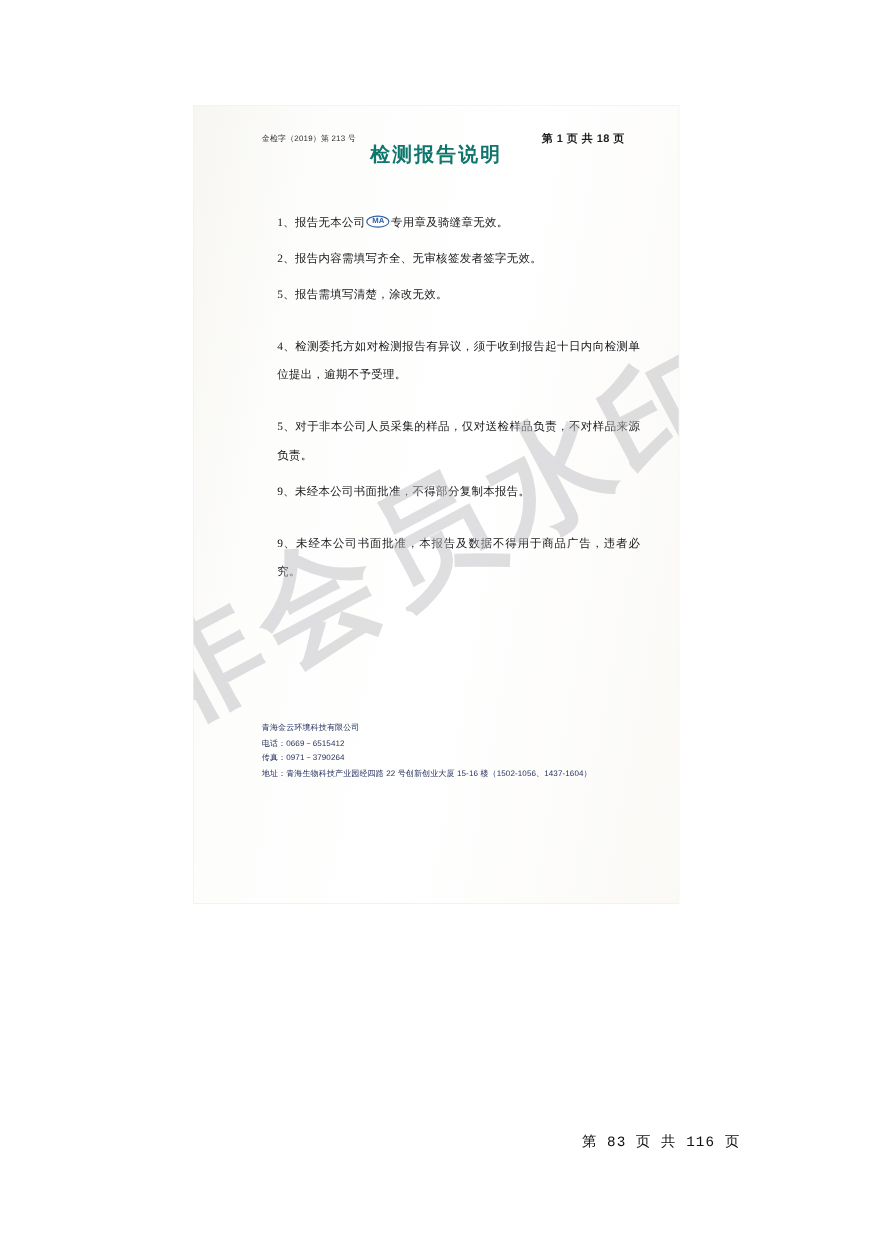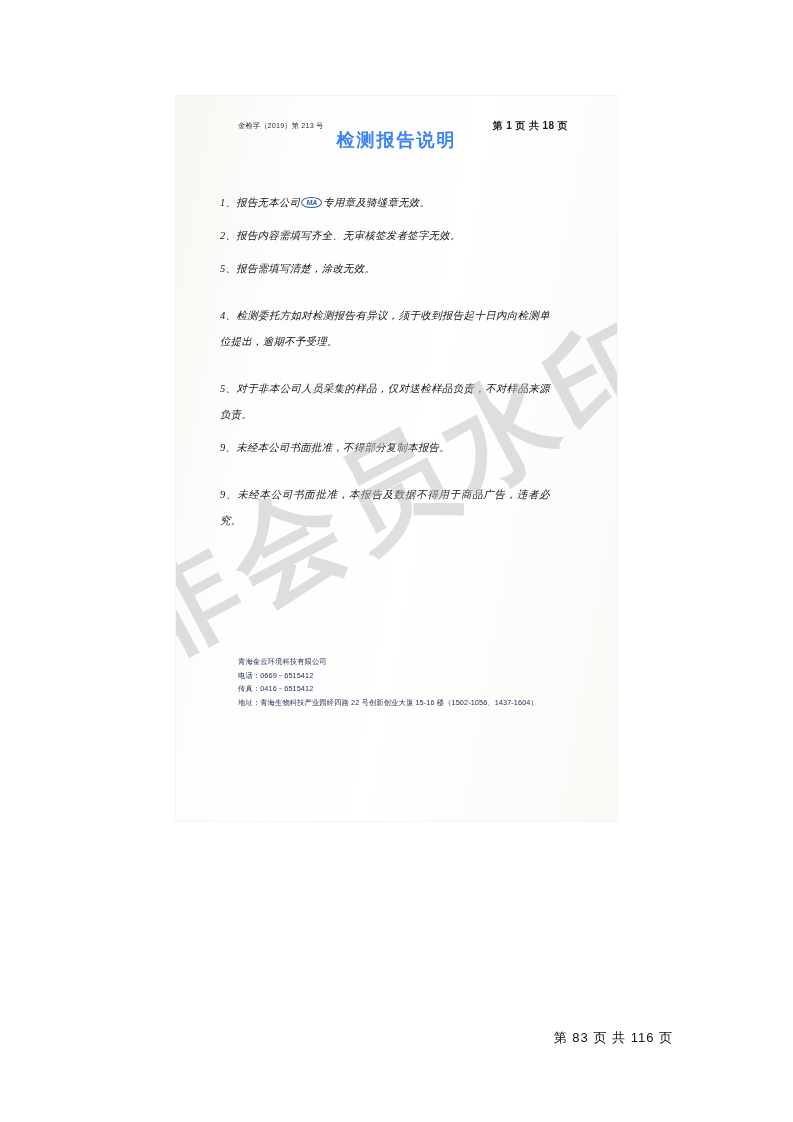--- a/index.html
+++ b/index.html
@@ -72,7 +72,7 @@
     font-weight: bold;
     font-size: 18px;
     letter-spacing: 2px;
-    color: #3b82f6;
+    color: #0f766e;
   }
 
   

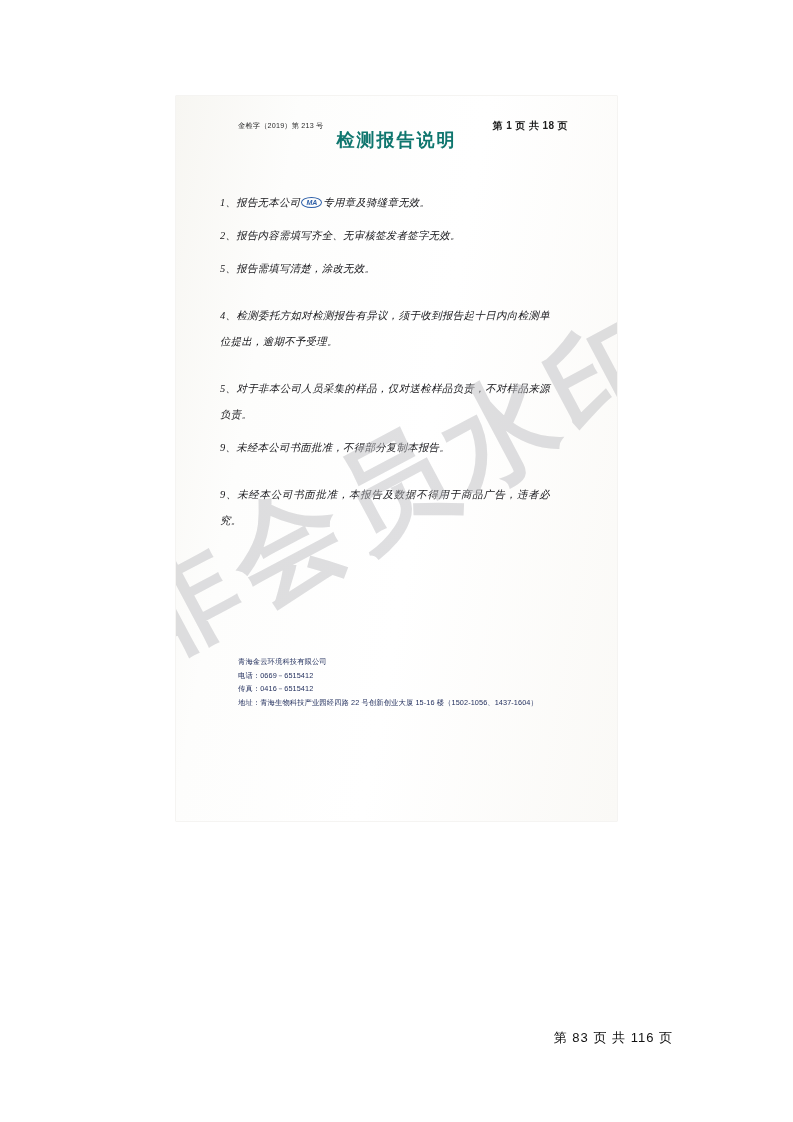--- a/index.html
+++ b/index.html
@@ -78,14 +78,13 @@
   
   #doc-body {
     position: absolute;
-    left: 44px;
+    left: 76px;
     top: 94px;
     width: 330px;
     font-family: "Liberation Serif", serif;
     font-size: 10.4px;
     color: #16161a;
     line-height: 26px;
-    font-style: italic;
   }
   #doc-body .clause {
     margin: 0 0 7px 0;

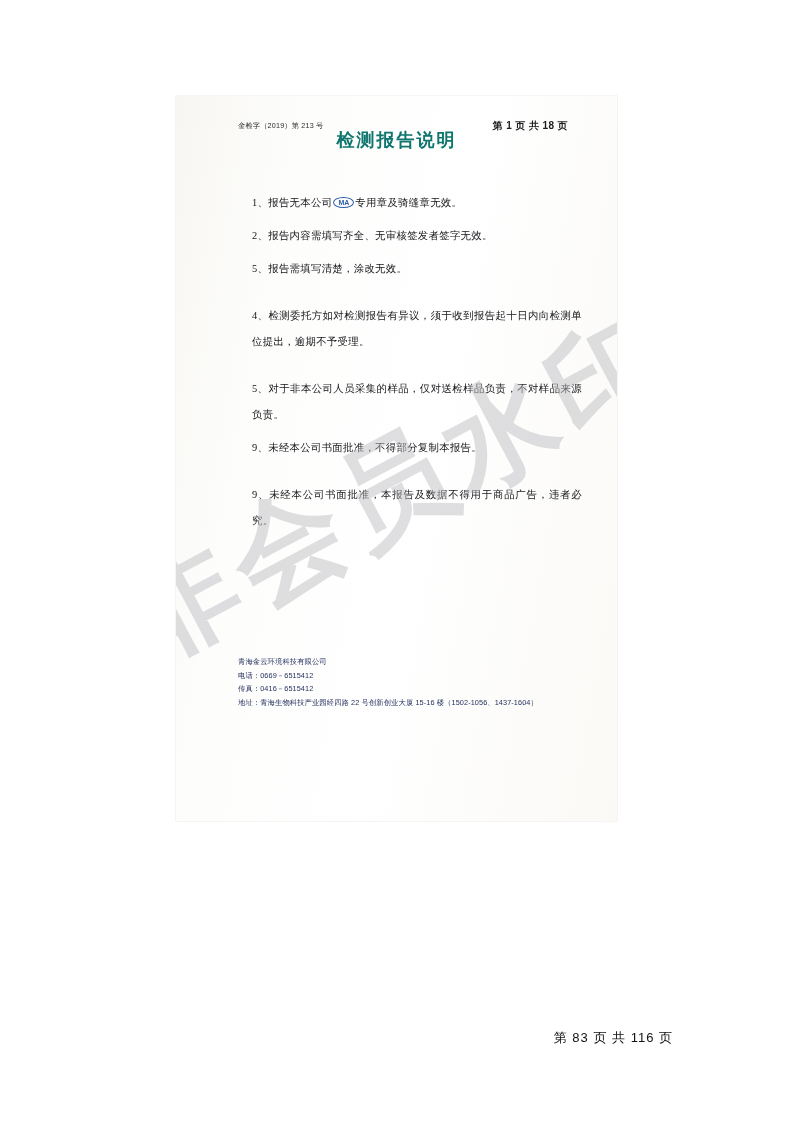--- a/index.html
+++ b/index.html
@@ -200,7 +200,7 @@
     <div id="doc-footer">
       <div class="f-line">青海金云环境科技有限公司</div>
       <div class="f-line">电话：0669－6515412</div>
-      <div class="f-line">传真：0416－6515412</div>
+      <div class="f-line">传真：0971－3790264</div>
       <div class="f-line">地址：青海生物科技产业园经四路 22 号创新创业大厦 15-16 楼（1502-1056、1437-1604）</div>
     </div>
 

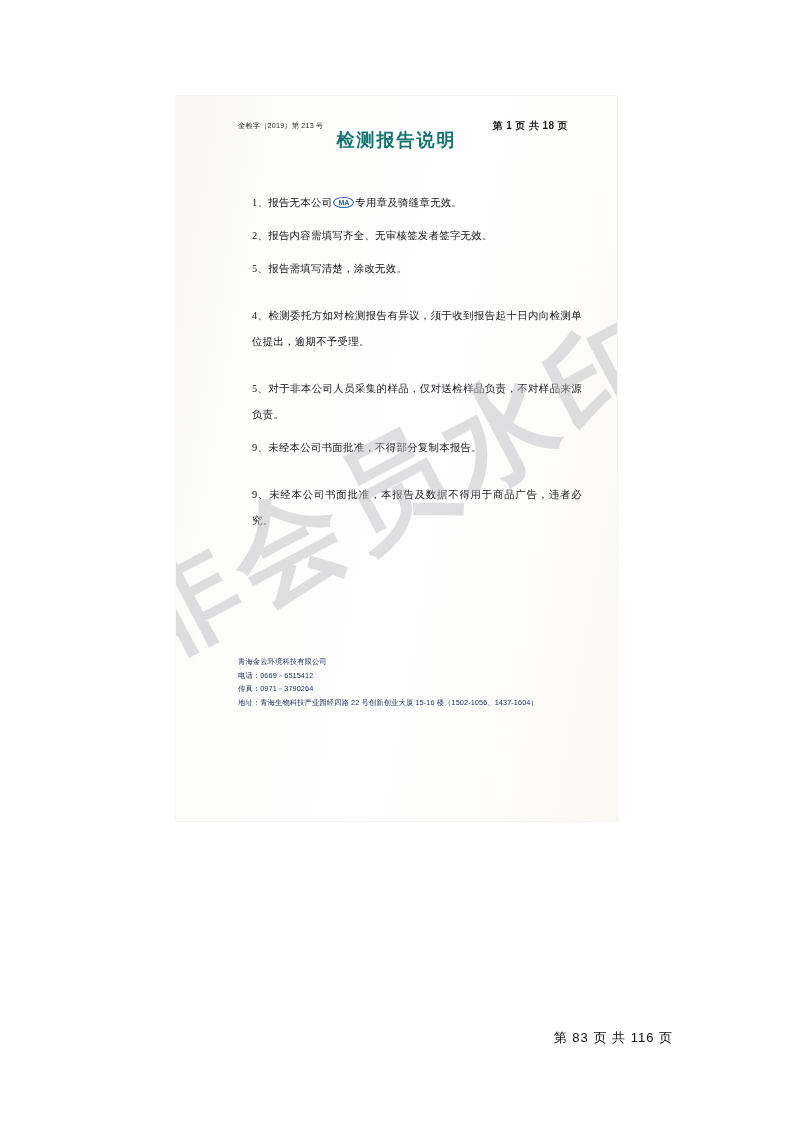--- a/index.html
+++ b/index.html
@@ -160,7 +160,7 @@
     position: absolute;
     right: 120px;
     bottom: 75px;
-    font-family: Liberation Sans, sans-serif;
+    font-family: Liberation Mono, monospace;
     font-size: 13px;
     color: #111111;
     letter-spacing: 1px;

